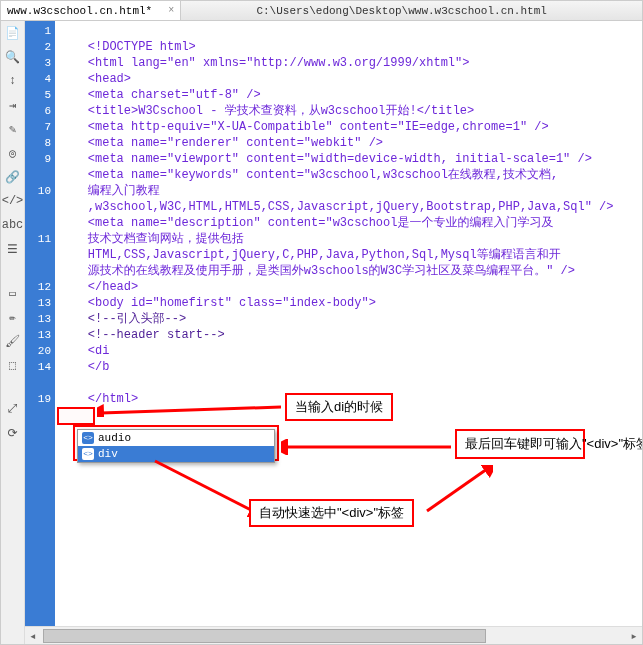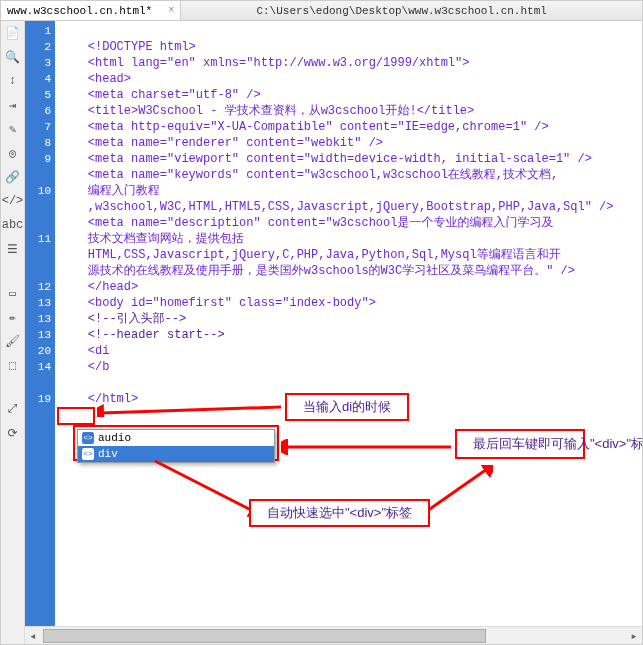--- a/index.html
+++ b/index.html
@@ -24,7 +24,7 @@
 .ac-sel{background:#3a7cd4;color:#fff}
 .ac-icon{width:12px;height:12px;background:#3a7cd4;color:#fff;font-size:8px;display:flex;align-items:center;justify-content:center;border-radius:2px}
 .ac-sel .ac-icon{background:#fff;color:#3a7cd4}
-.annotation{position:absolute;border:2px solid red;background:#fff;color:#4c1d95;font-size:13px;padding:4px 16px;z-index:10;font-family:"Microsoft YaHei",sans-serif}
+.annotation{position:absolute;border:2px solid red;background:#fff;color:#000000;font-size:13px;padding:4px 8px;z-index:10;font-family:"Microsoft YaHei",sans-serif}
 .arrow{position:absolute;z-index:8}
 .scrollbar-h{height:18px;background:#f0f0f0;border-top:1px solid #ddd;position:relative}
 .sb-arrow{width:16px;height:16px;position:absolute;top:1px;display:flex;align-items:center;justify-content:center;color:#666;font-size:8px}

